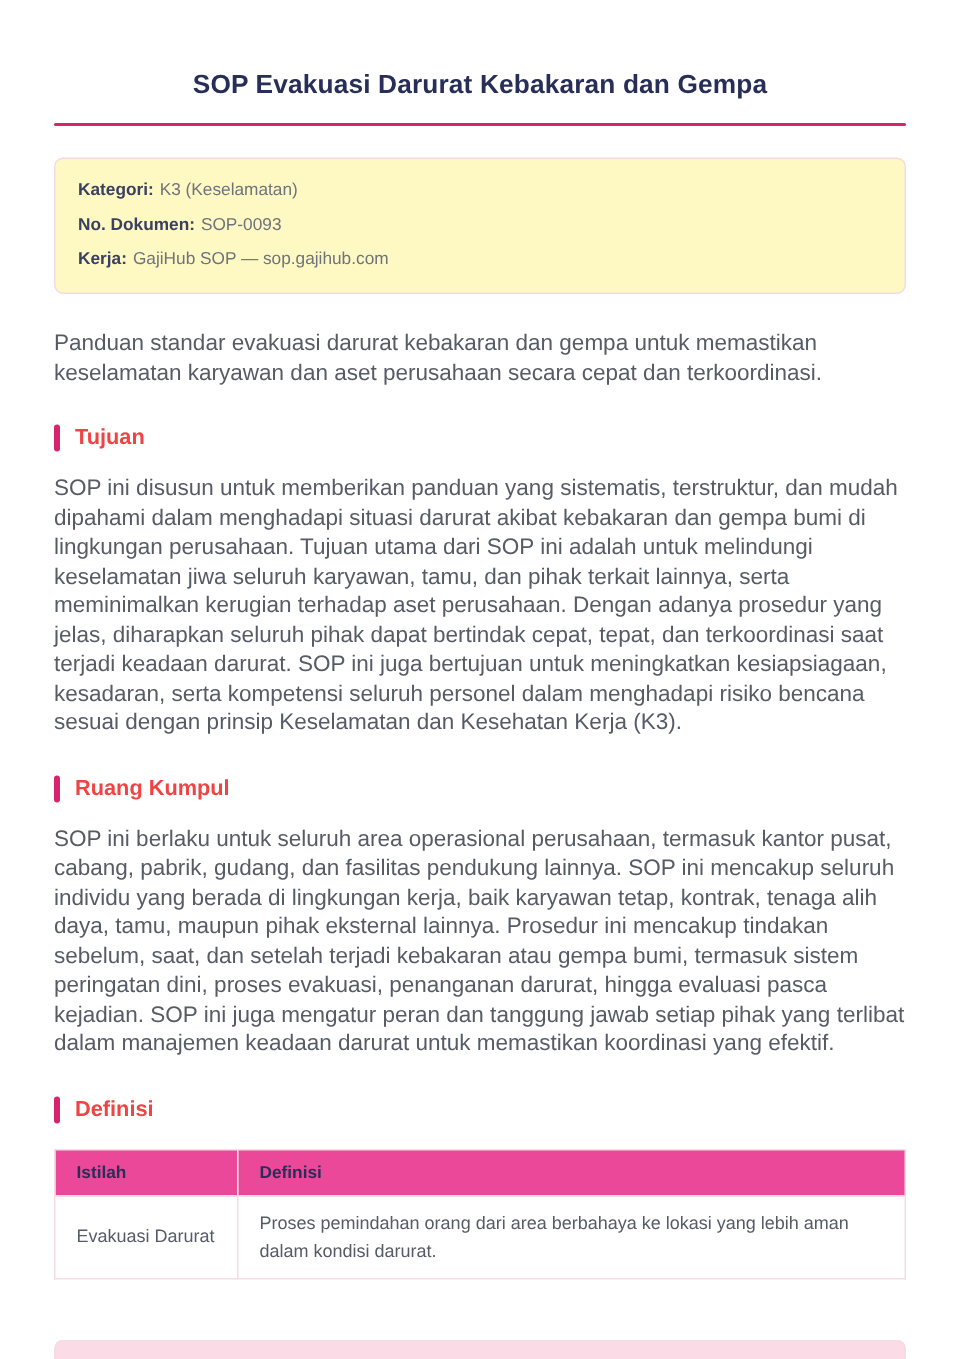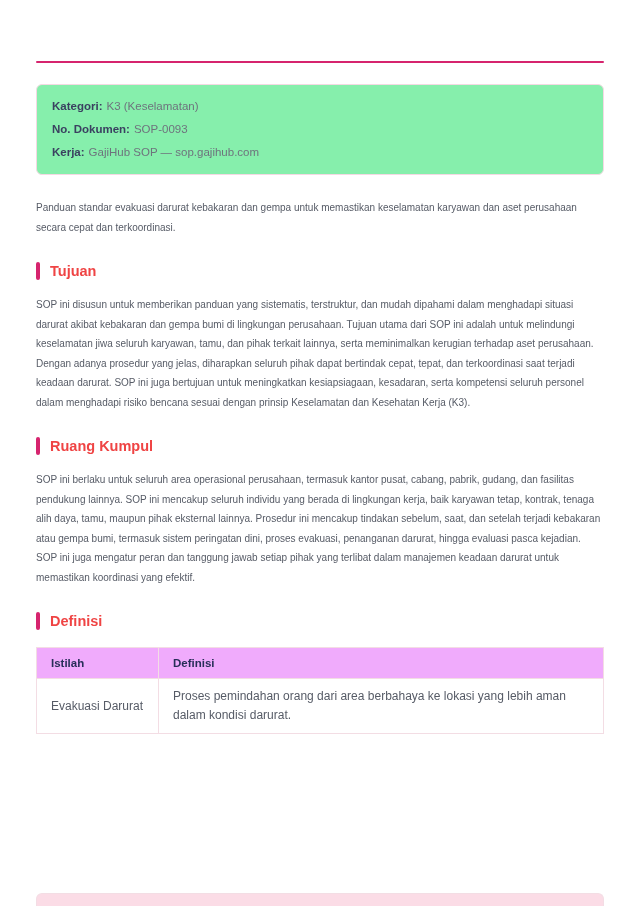--- a/index.html
+++ b/index.html
@@ -118,6 +118,7 @@
 
 <div class="page">
 
+  <h1 class="doc-title">SOP Evakuasi Darurat Kebakaran dan Gempa</h1>
   <div class="title-rule"></div>
 
   <div class="meta-box">

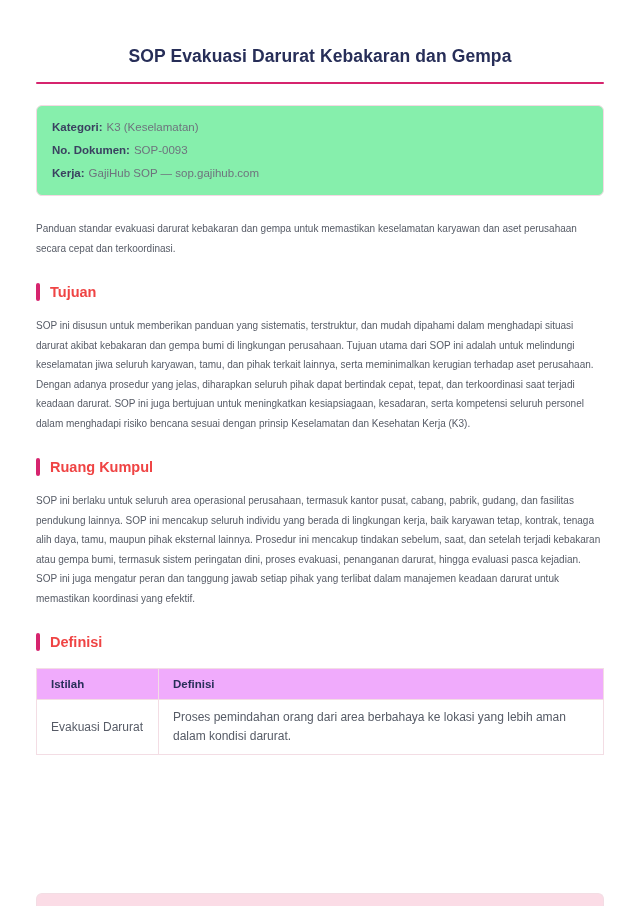--- a/index.html
+++ b/index.html
@@ -33,7 +33,7 @@
   }
   .meta-box {
     margin-top: 21px;
-    background: #86efac;
+    background: #fef9c3;
     border: 1px solid #f4d9e3;
     border-radius: 6px;
     padding: 10px 15px;

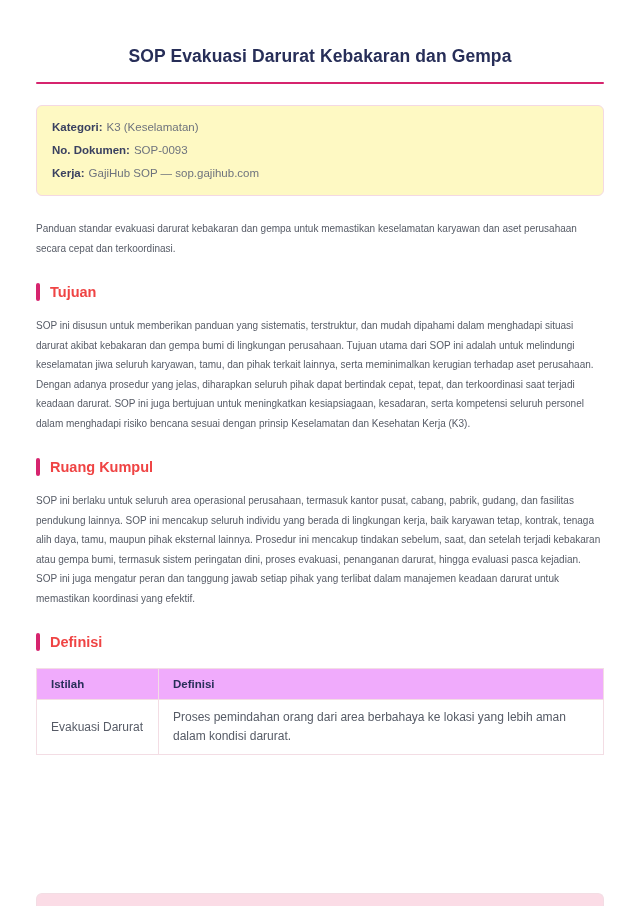--- a/index.html
+++ b/index.html
@@ -51,7 +51,7 @@
   }
   .body-text {
     margin: 0;
-    font-size: 10px;
+    font-size: 15px;
     line-height: 19.5px;
     color: #565b66;
   }

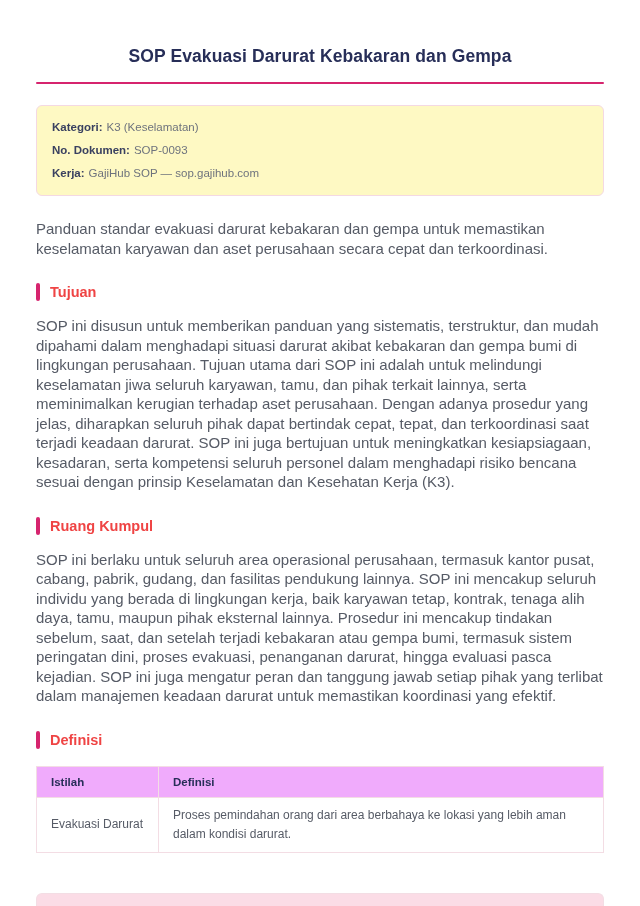--- a/index.html
+++ b/index.html
@@ -86,7 +86,7 @@
     text-align: left;
   }
   .def-table th {
-    background: #f0abfc;
+    background: #ec4899;
     color: #272e58;
     font-size: 11.5px;
     font-weight: 700;

